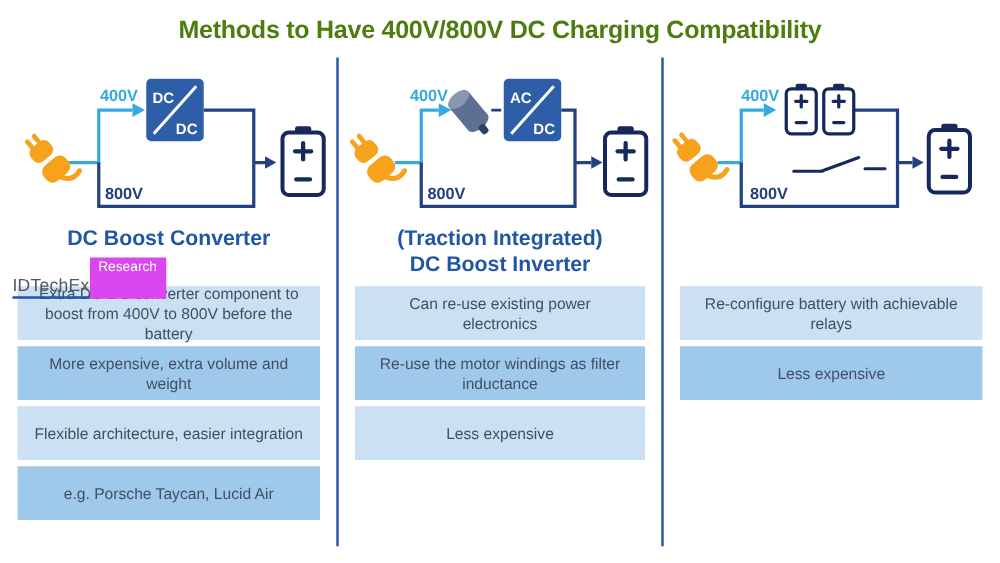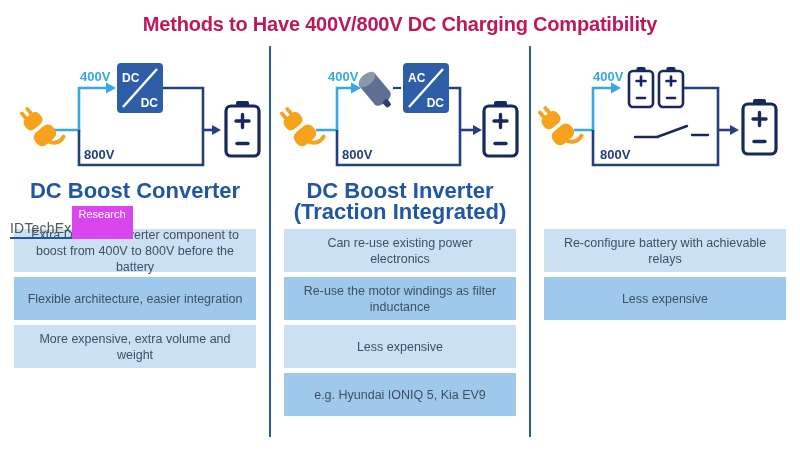--- a/index.html
+++ b/index.html
@@ -9,7 +9,7 @@
   }
   .title{
     position:absolute;top:13px;left:0;width:100%;text-align:center;
-    font-size:20px;font-weight:bold;color:#be185d;letter-spacing:-0.2px;
+    font-size:20px;font-weight:bold;color:#4d7c0f;letter-spacing:-0.2px;
   }
   .divider{position:absolute;top:46px;width:2px;height:391px;background:#2B5BA5;}
   .divider.d1{left:269px;}

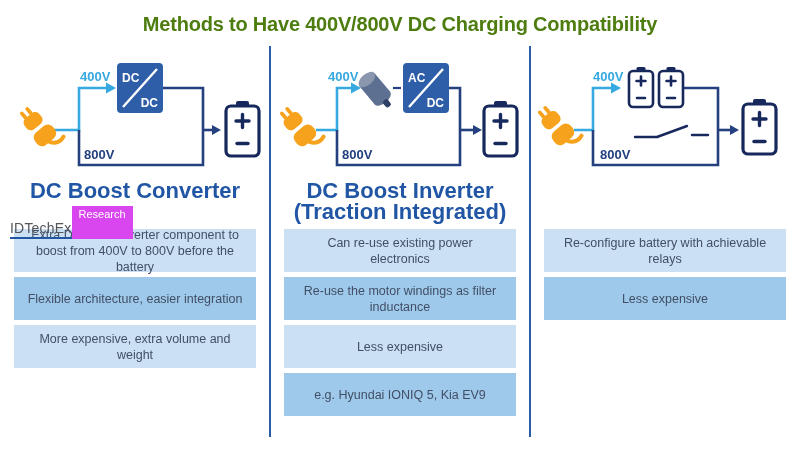--- a/index.html
+++ b/index.html
@@ -21,7 +21,7 @@
   .circuit{position:absolute;top:55px;left:0;}
   .heading{
     position:absolute;top:180px;left:0;right:0;text-align:center;
-    font-size:22px;line-height:21px;font-weight:bold;color:#2156A5;
+    font-size:17px;line-height:21px;font-weight:bold;color:#2156A5;
   }
   .points{position:absolute;top:229px;left:14px;right:14px;}
   .point{

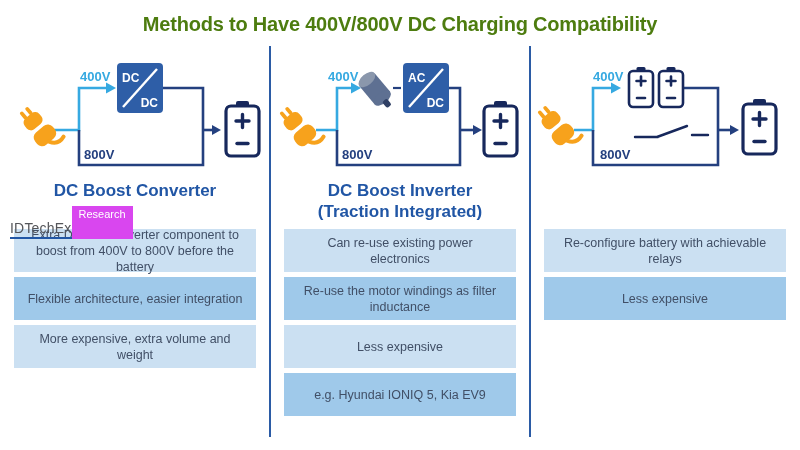--- a/index.html
+++ b/index.html
@@ -136,8 +136,8 @@
       <use href="#plug" transform="translate(30,76) rotate(-40)"></use>
     </svg>
     <div class="heading">
+      <div>(Traction Integrated)</div>
       <div>DC Boost Inverter</div>
-      <div>(Traction Integrated)</div>
     </div>
     <div class="points">
       <div class="point">Can re-use existing power electronics</div>

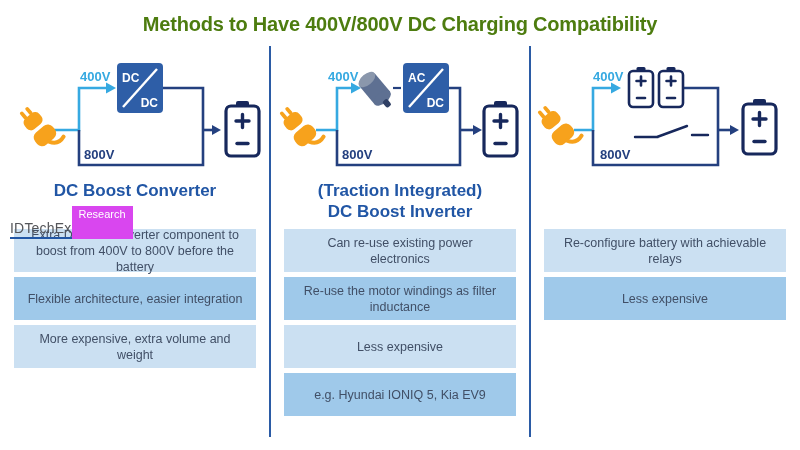--- a/index.html
+++ b/index.html
@@ -109,8 +109,8 @@
     </div>
     <div class="points">
       <div class="point">Extra DC-DC converter component to boost from 400V to 800V before the battery</div>
+      <div class="point">More expensive, extra volume and weight</div>
       <div class="point">Flexible architecture, easier integration</div>
-      <div class="point">More expensive, extra volume and weight</div>
     </div>
   </div>
 

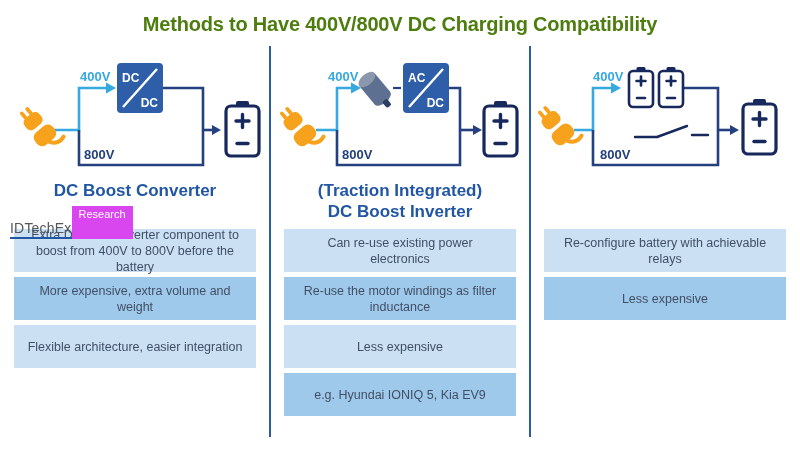--- a/index.html
+++ b/index.html
@@ -111,6 +111,7 @@
       <div class="point">Extra DC-DC converter component to boost from 400V to 800V before the battery</div>
       <div class="point">More expensive, extra volume and weight</div>
       <div class="point">Flexible architecture, easier integration</div>
+      <div class="point">e.g. Porsche Taycan, Lucid Air</div>
     </div>
   </div>
 

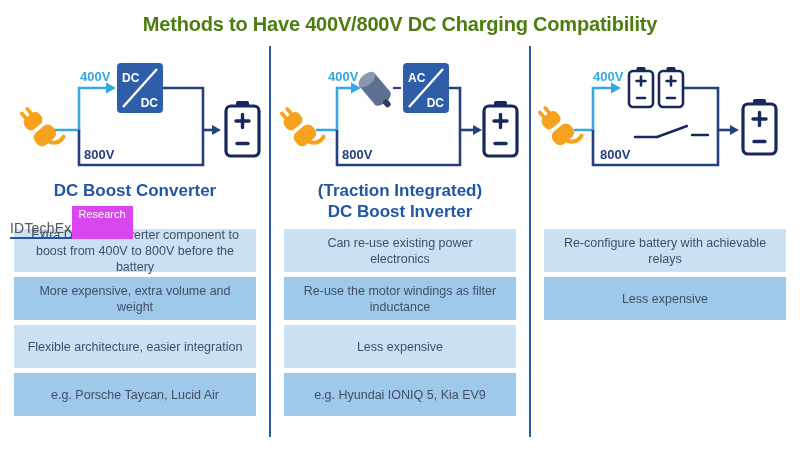--- a/index.html
+++ b/index.html
@@ -144,7 +144,6 @@
       <div class="point">Can re-use existing power electronics</div>
       <div class="point">Re-use the motor windings as filter inductance</div>
       <div class="point">Less expensive</div>
-      <div class="point">e.g. Hyundai IONIQ 5, Kia EV9</div>
     </div>
   </div>
 

